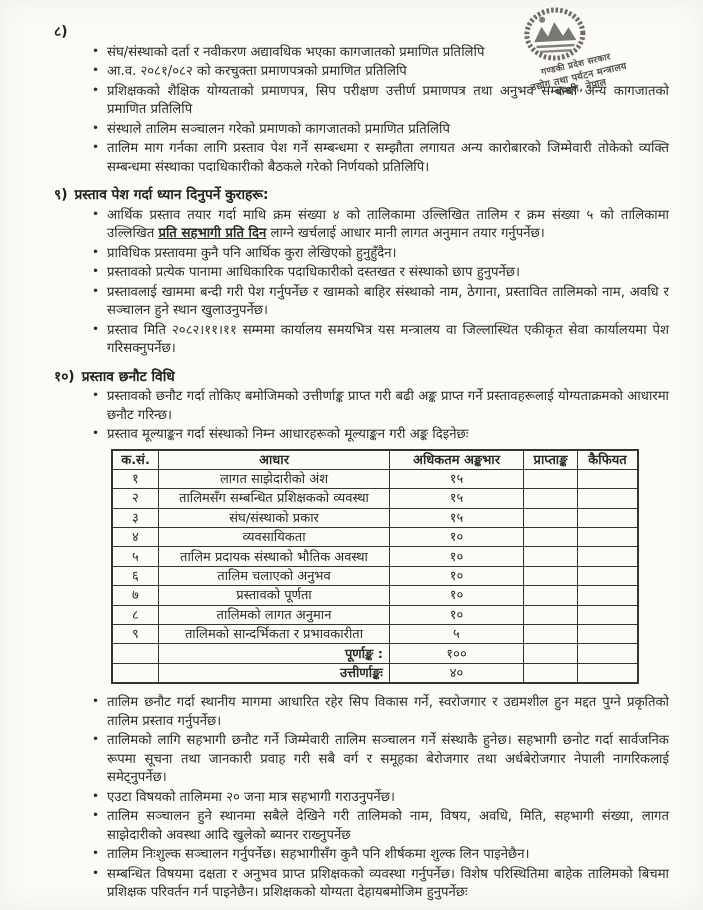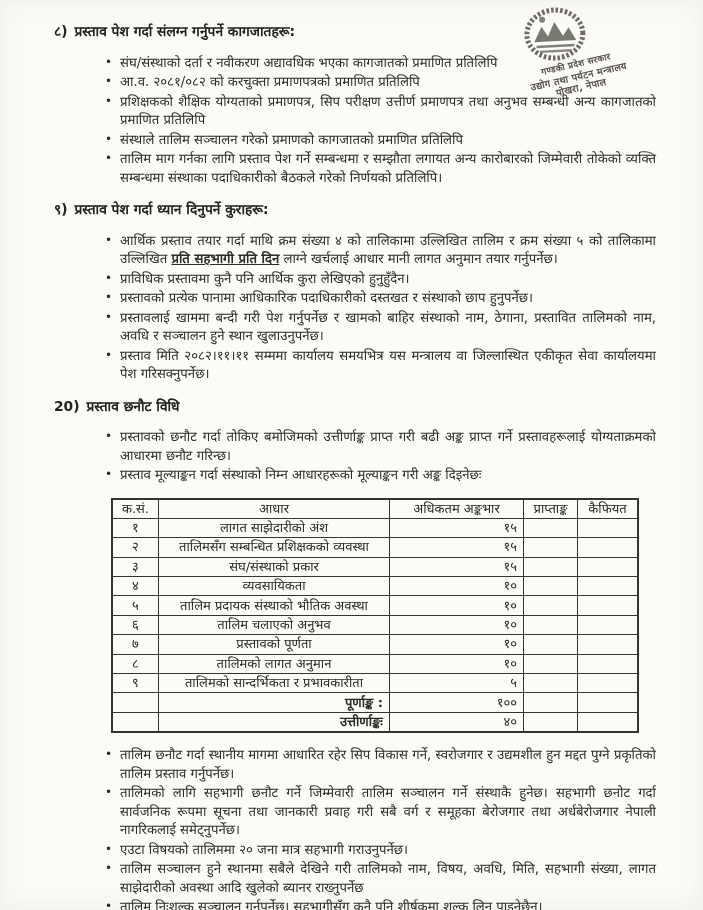--- a/index.html
+++ b/index.html
@@ -123,7 +123,6 @@
     <div class="sec">
       <div class="sec-head">
         <span class="sec-num">८)</span>
-        <span>प्रस्ताव पेश गर्दा संलग्न गर्नुपर्ने कागजातहरू:</span>
       </div>
       <ul class="bullets">
         <li>संघ/संस्थाको दर्ता र नवीकरण अद्यावधिक भएका कागजातको प्रमाणित प्रतिलिपि</li>

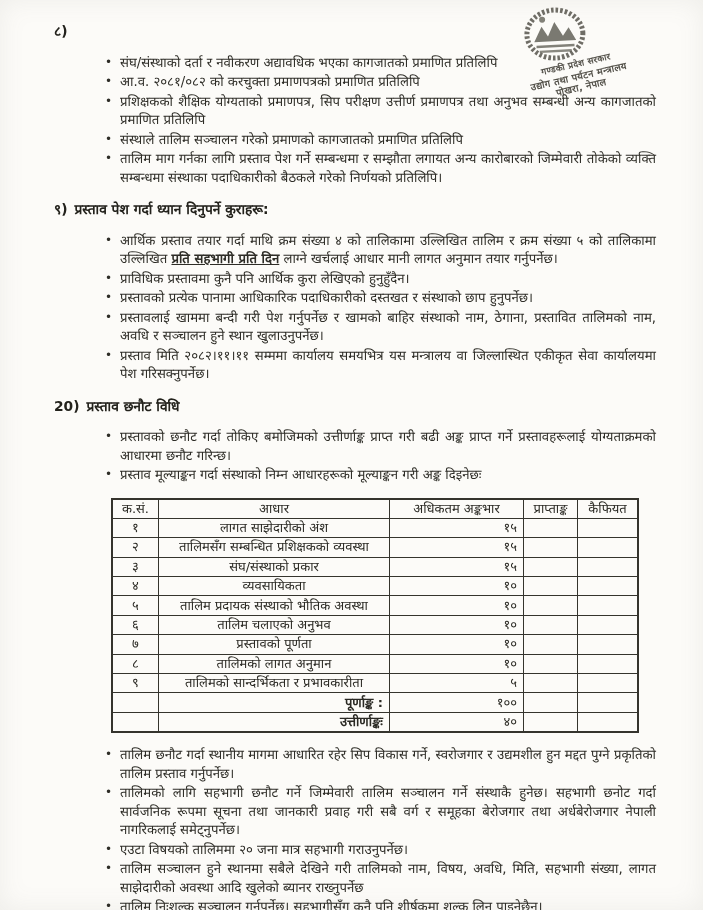--- a/index.html
+++ b/index.html
@@ -31,7 +31,7 @@
   .sec-num{flex:0 0 auto;}
   ul.bullets{
     list-style:none;
-    margin:13px;
+    margin:0;
     padding:0 0 0 36px;
   }
   ul.bullets li{

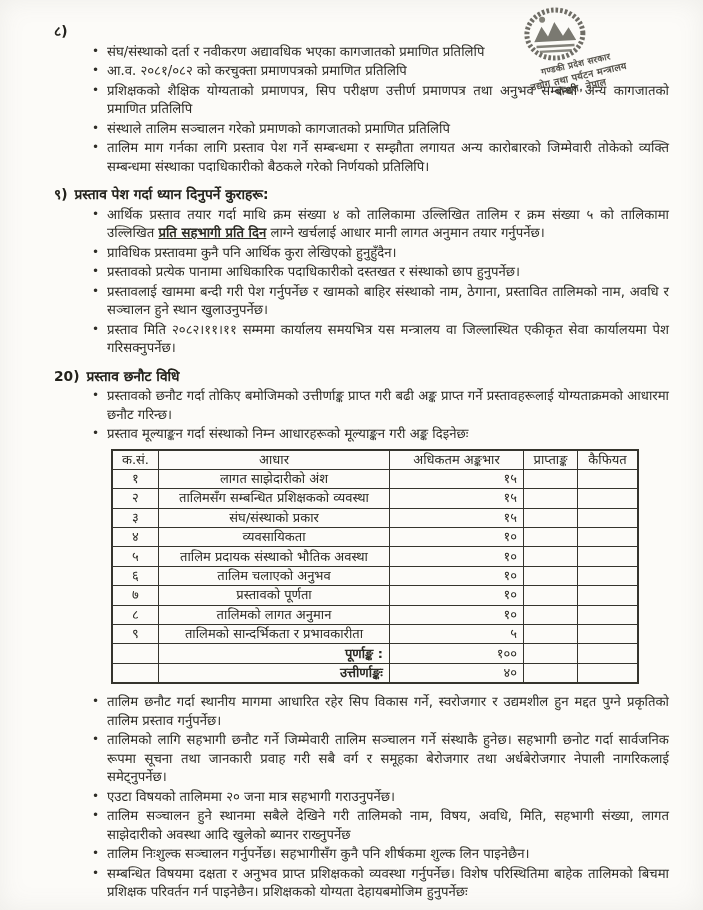--- a/index.html
+++ b/index.html
@@ -149,7 +149,7 @@
 
     <div class="sec">
       <div class="sec-head">
-        <span class="sec-num">20)</span>
+        <span class="sec-num">१०)</span>
         <span>प्रस्ताव छनौट विधि</span>
       </div>
       <ul class="bullets">

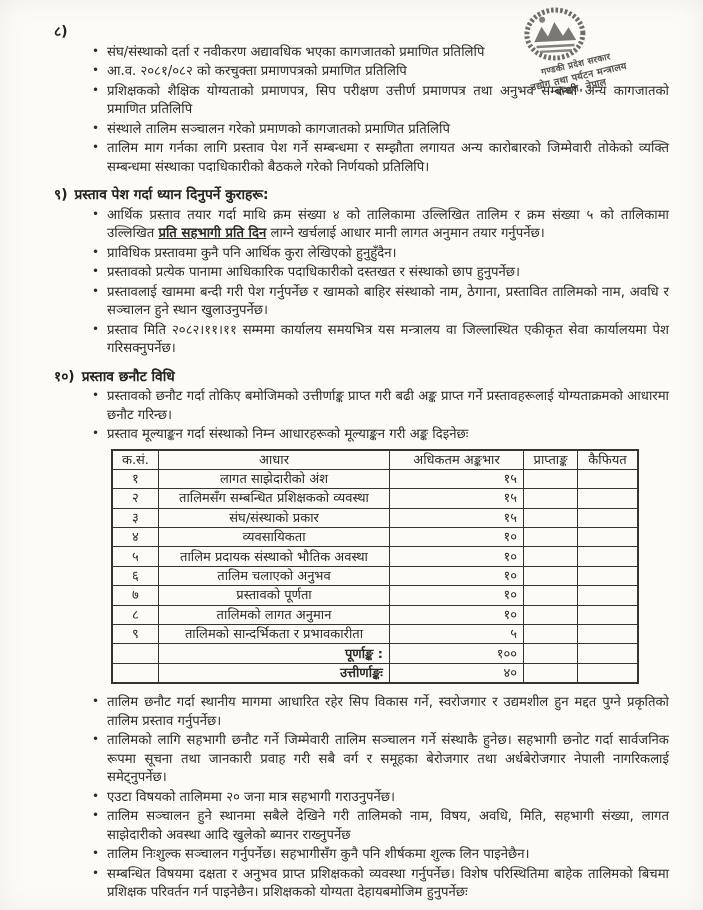--- a/index.html
+++ b/index.html
@@ -64,7 +64,7 @@
     white-space:nowrap;
     color:#2b2a24;
   }
-  table.score th{font-weight:400;text-align:center;}
+  table.score th{font-weight:700;text-align:center;}
   .c-sn{width:33px;text-align:center;}
   .c-cr{width:218px;text-align:center;}
   .c-max{width:121px;text-align:right;}

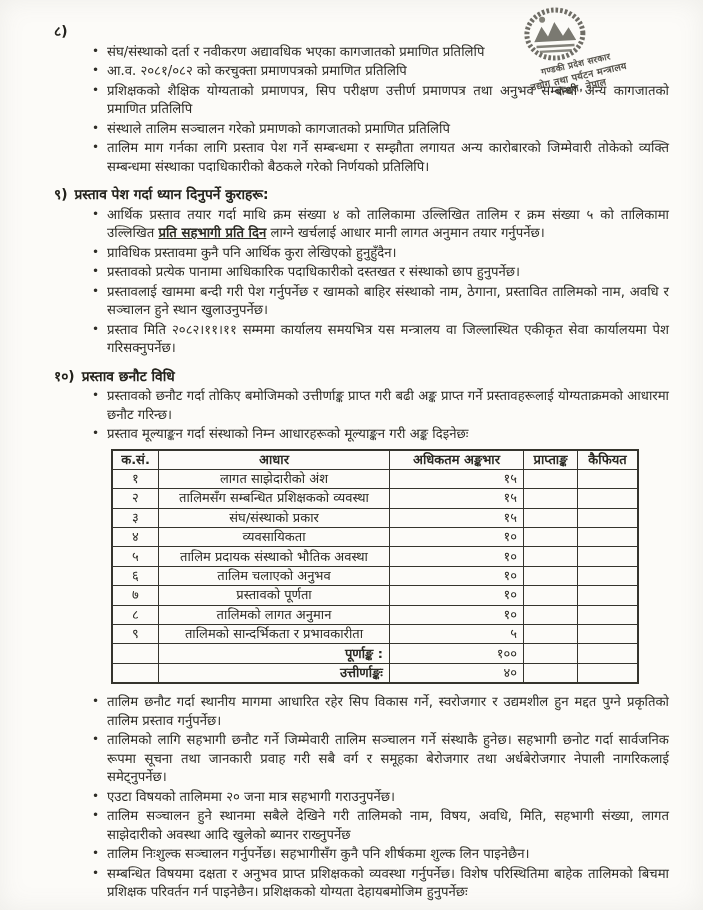--- a/index.html
+++ b/index.html
@@ -67,7 +67,7 @@
   table.score th{font-weight:700;text-align:center;}
   .c-sn{width:33px;text-align:center;}
   .c-cr{width:218px;text-align:center;}
-  .c-max{width:121px;text-align:right;}
+  .c-max{width:121px;text-align:center;}
   .c-got{width:41px;margin-top:36px;}
   .c-rem{width:47px;}
   .t-right{text-align:right;font-weight:700;}

